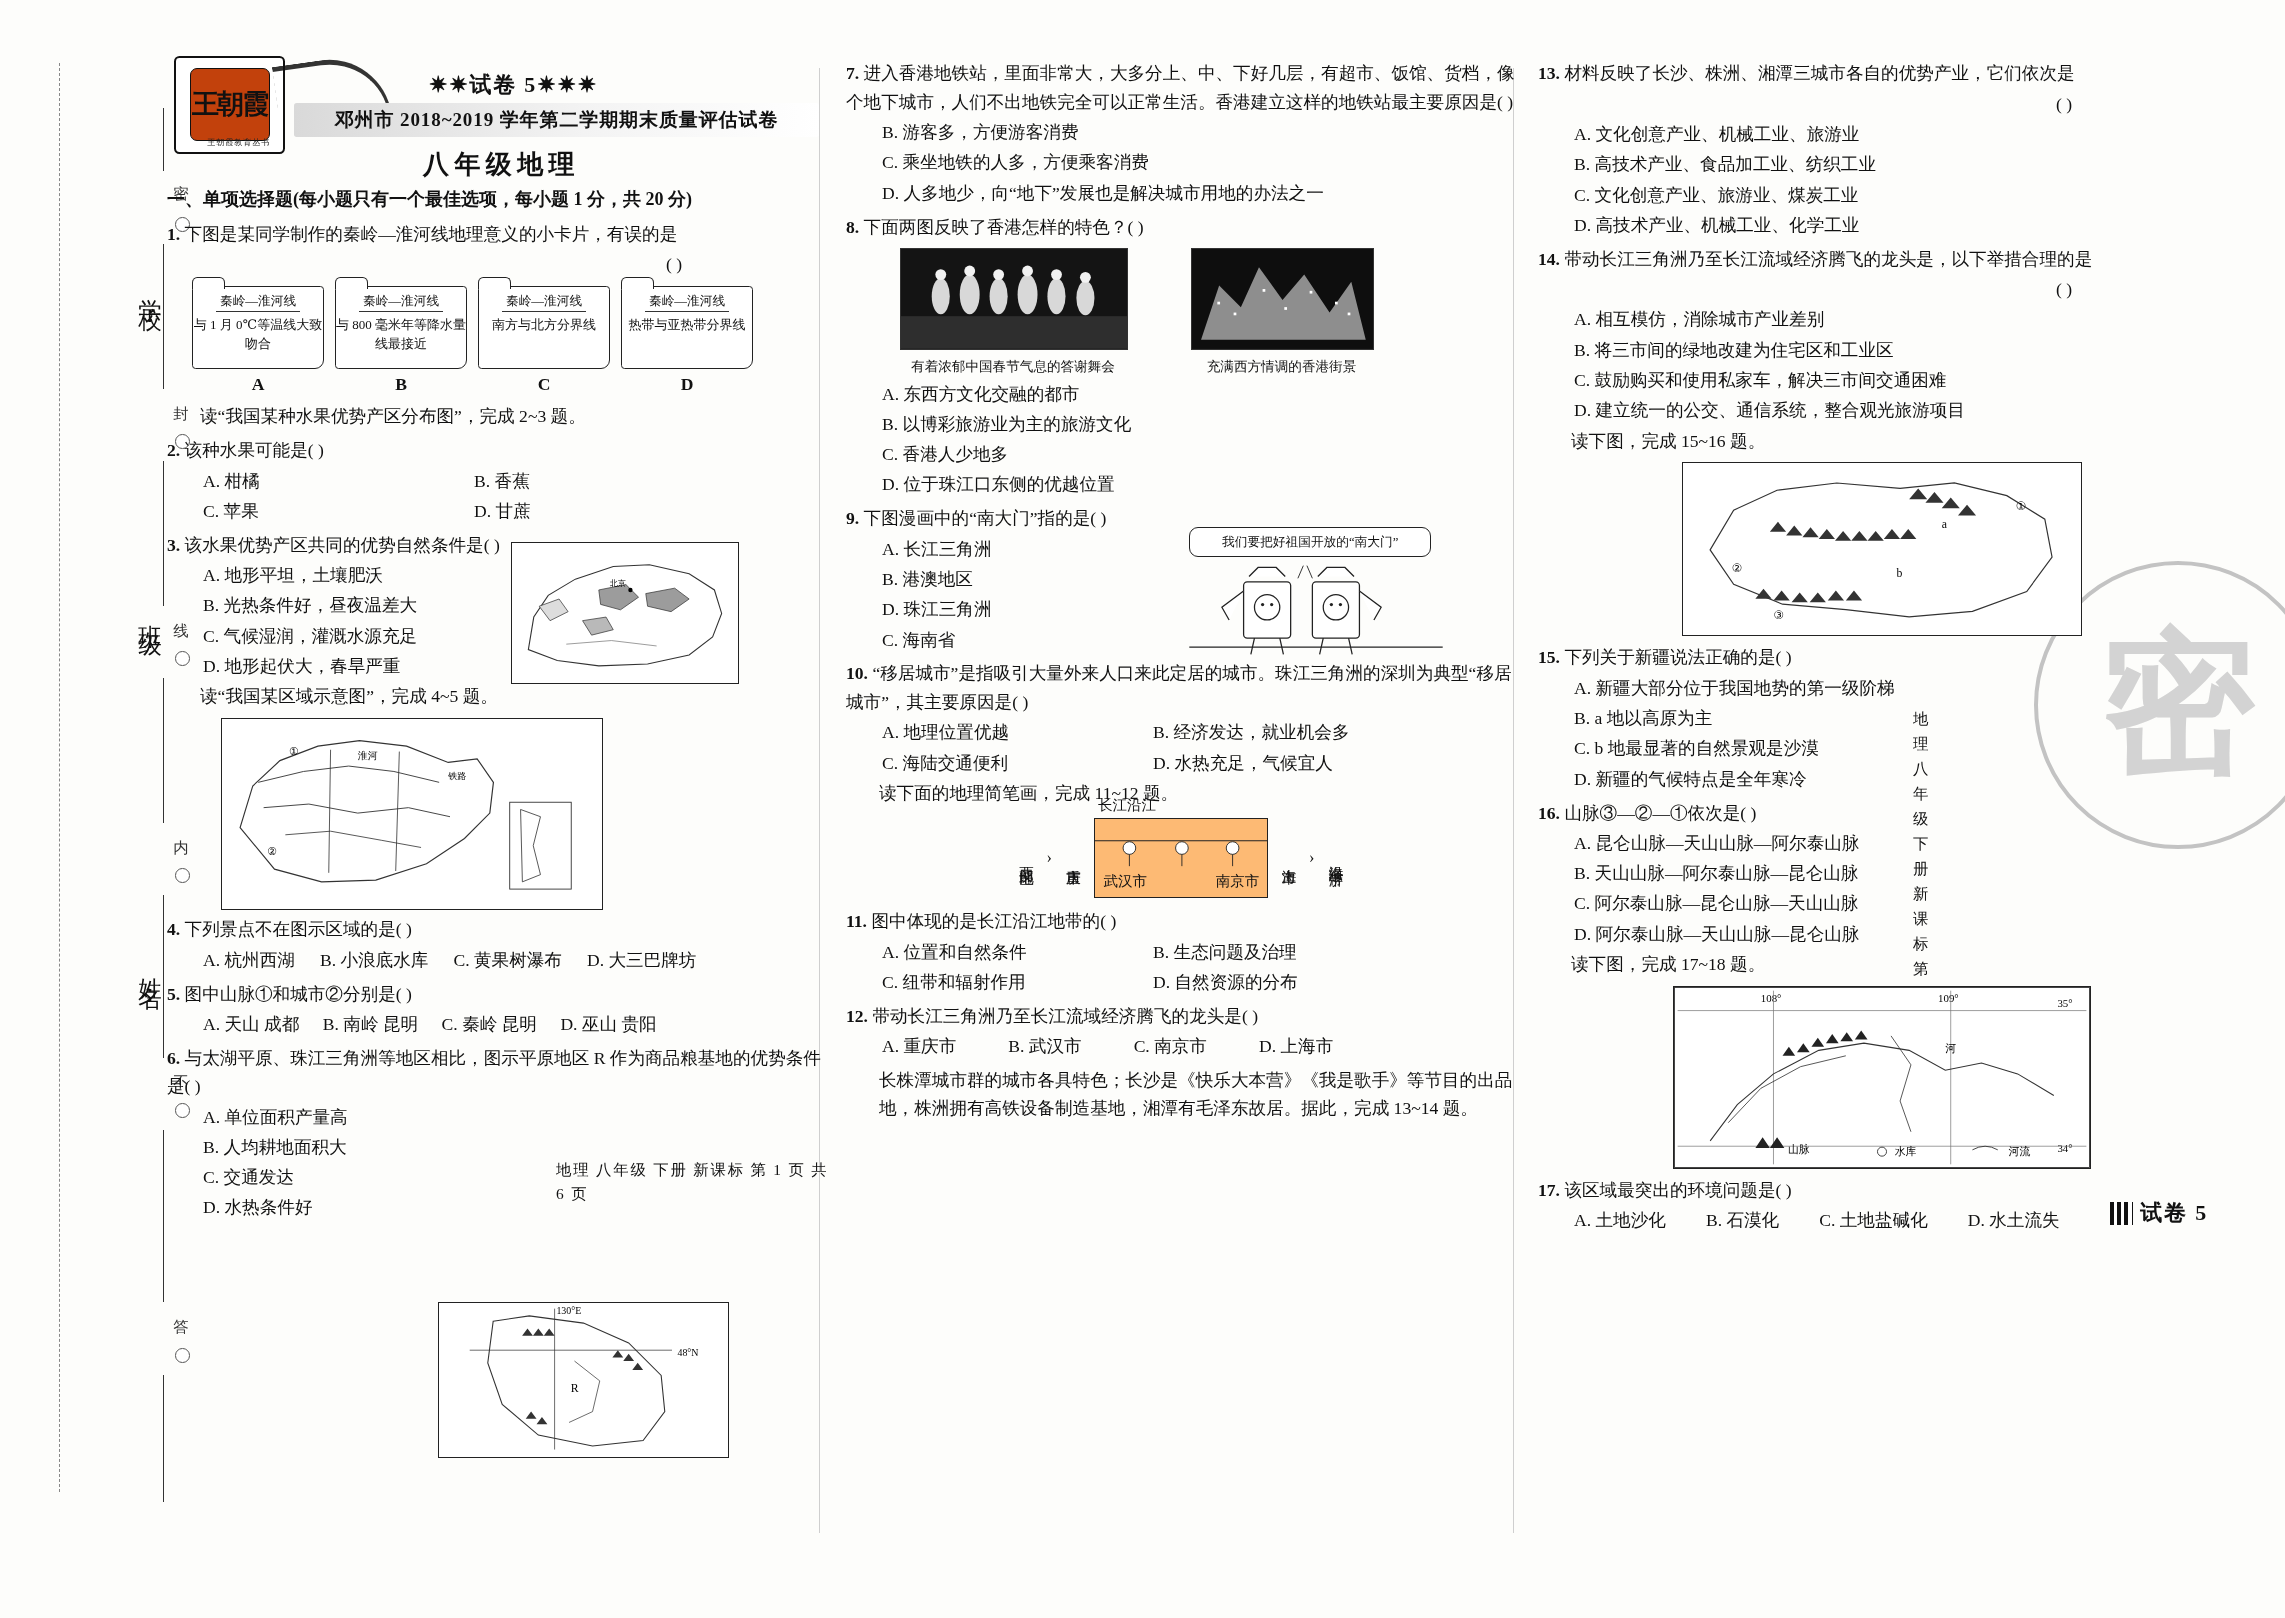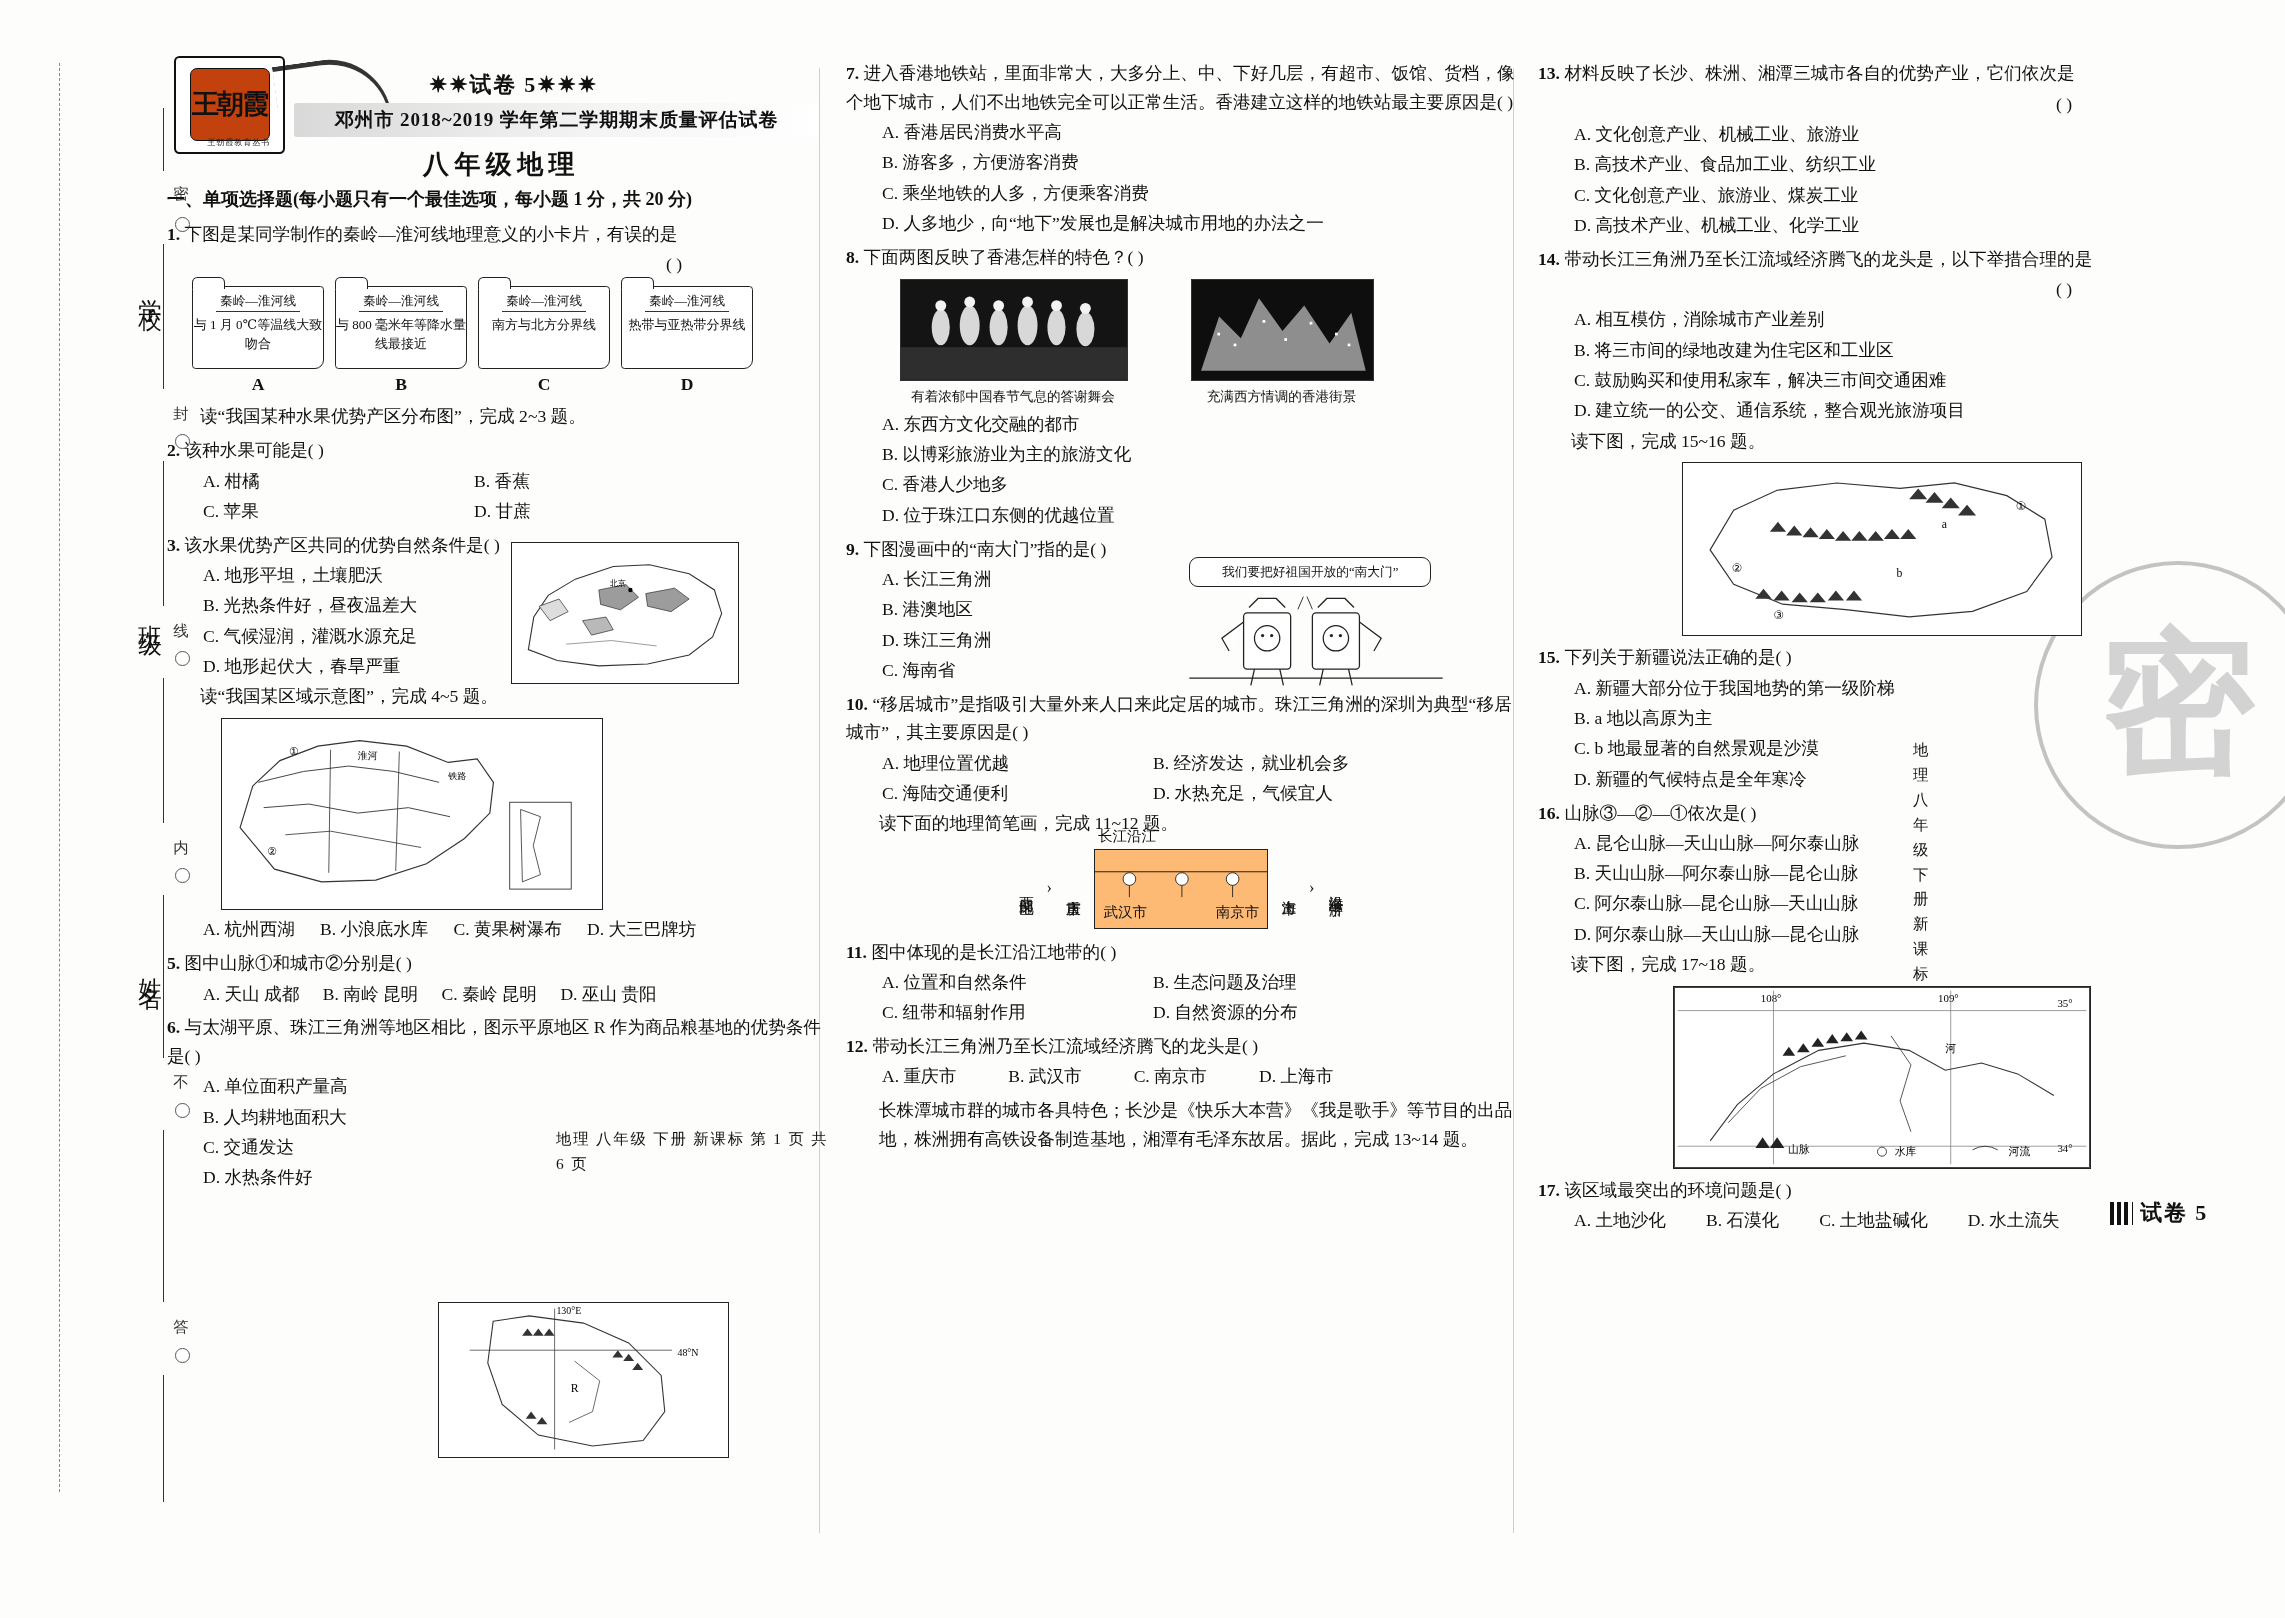--- a/index.html
+++ b/index.html
@@ -323,7 +323,6 @@
       <span class="qnum">7.</span>
       <span>进入香港地铁站，里面非常大，大多分上、中、下好几层，有超市、饭馆、货档，像个地下城市，人们不出地铁完全可以正常生活。香港建立这样的地铁站最主要原因是(          )</span>
     </div>
-    <div class="opt">A. 香港居民消费水平高</div>
     <div class="opt">B. 游客多，方便游客消费</div>
     <div class="opt">C. 乘坐地铁的人多，方便乘客消费</div>
     <div class="opt">D. 人多地少，向“地下”发展也是解决城市用地的办法之一</div>

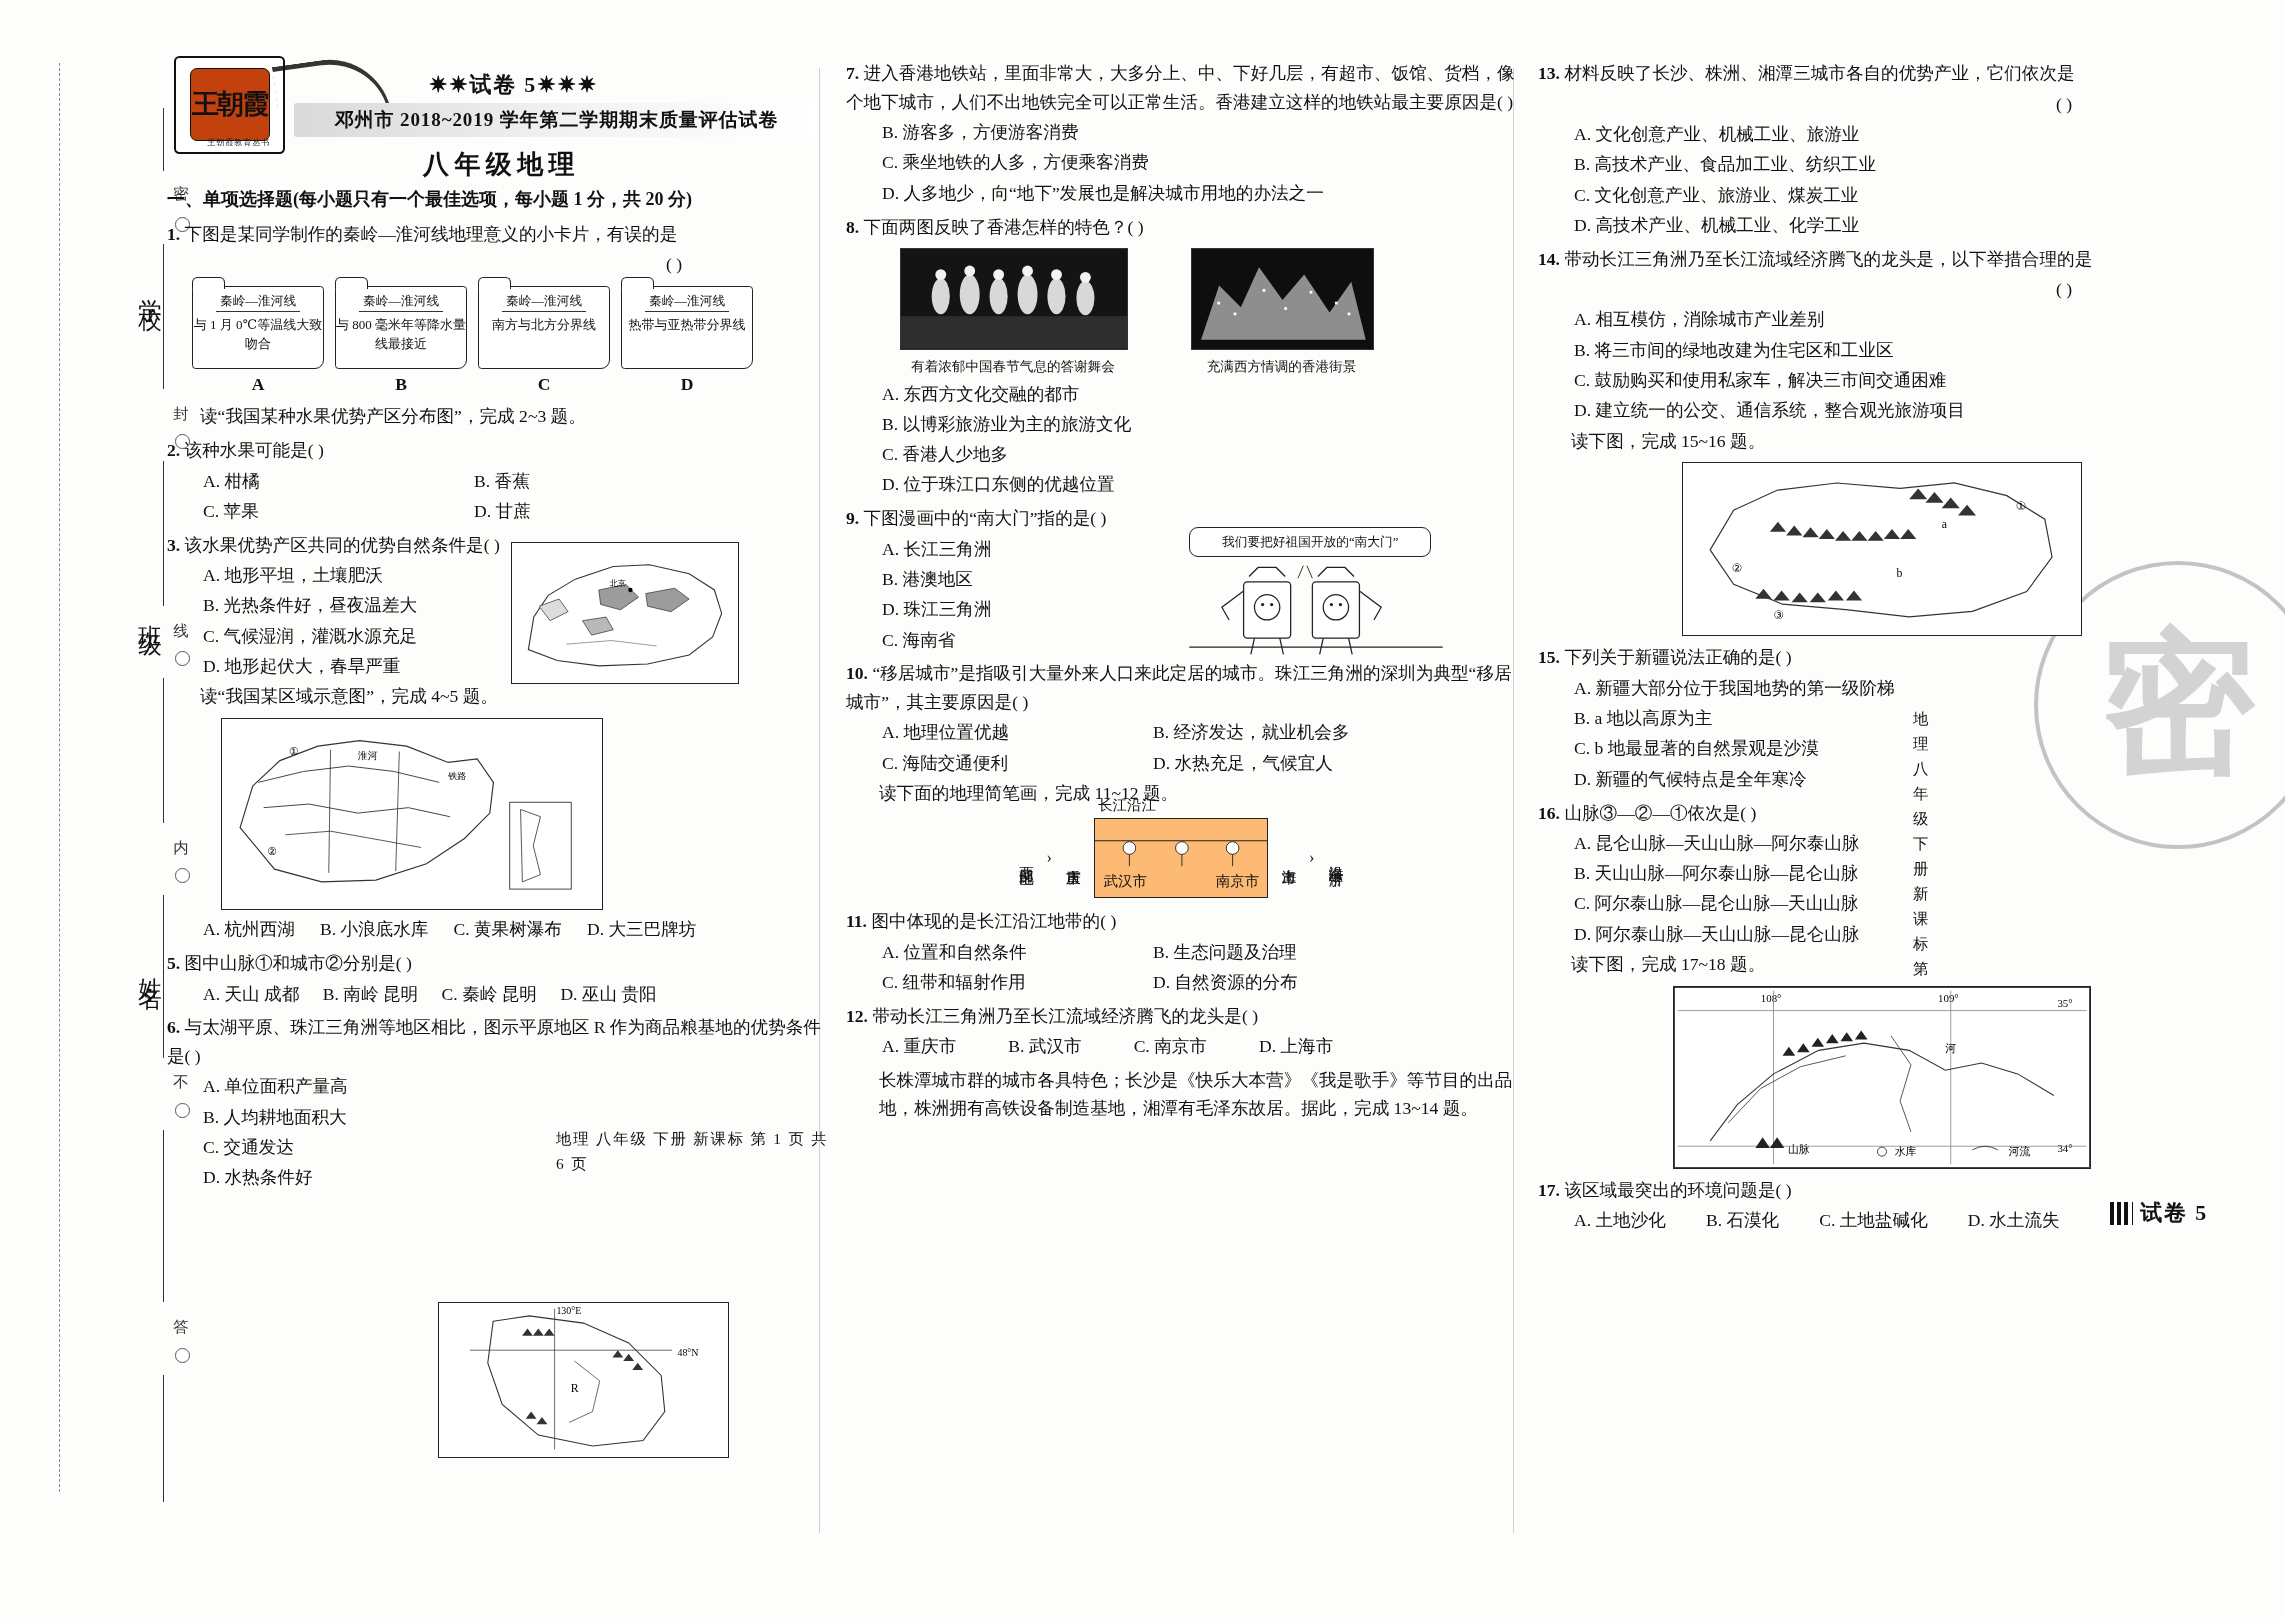--- a/index.html
+++ b/index.html
@@ -272,6 +272,10 @@
       </svg>
     </div>
 
+    <div class="q">
+      <span class="qnum">4.</span>
+      <span>下列景点不在图示区域的是(          )</span>
+    </div>
     <div class="optrow" style="gap:25px">
       <span>A. 杭州西湖</span>
       <span>B. 小浪底水库</span>

